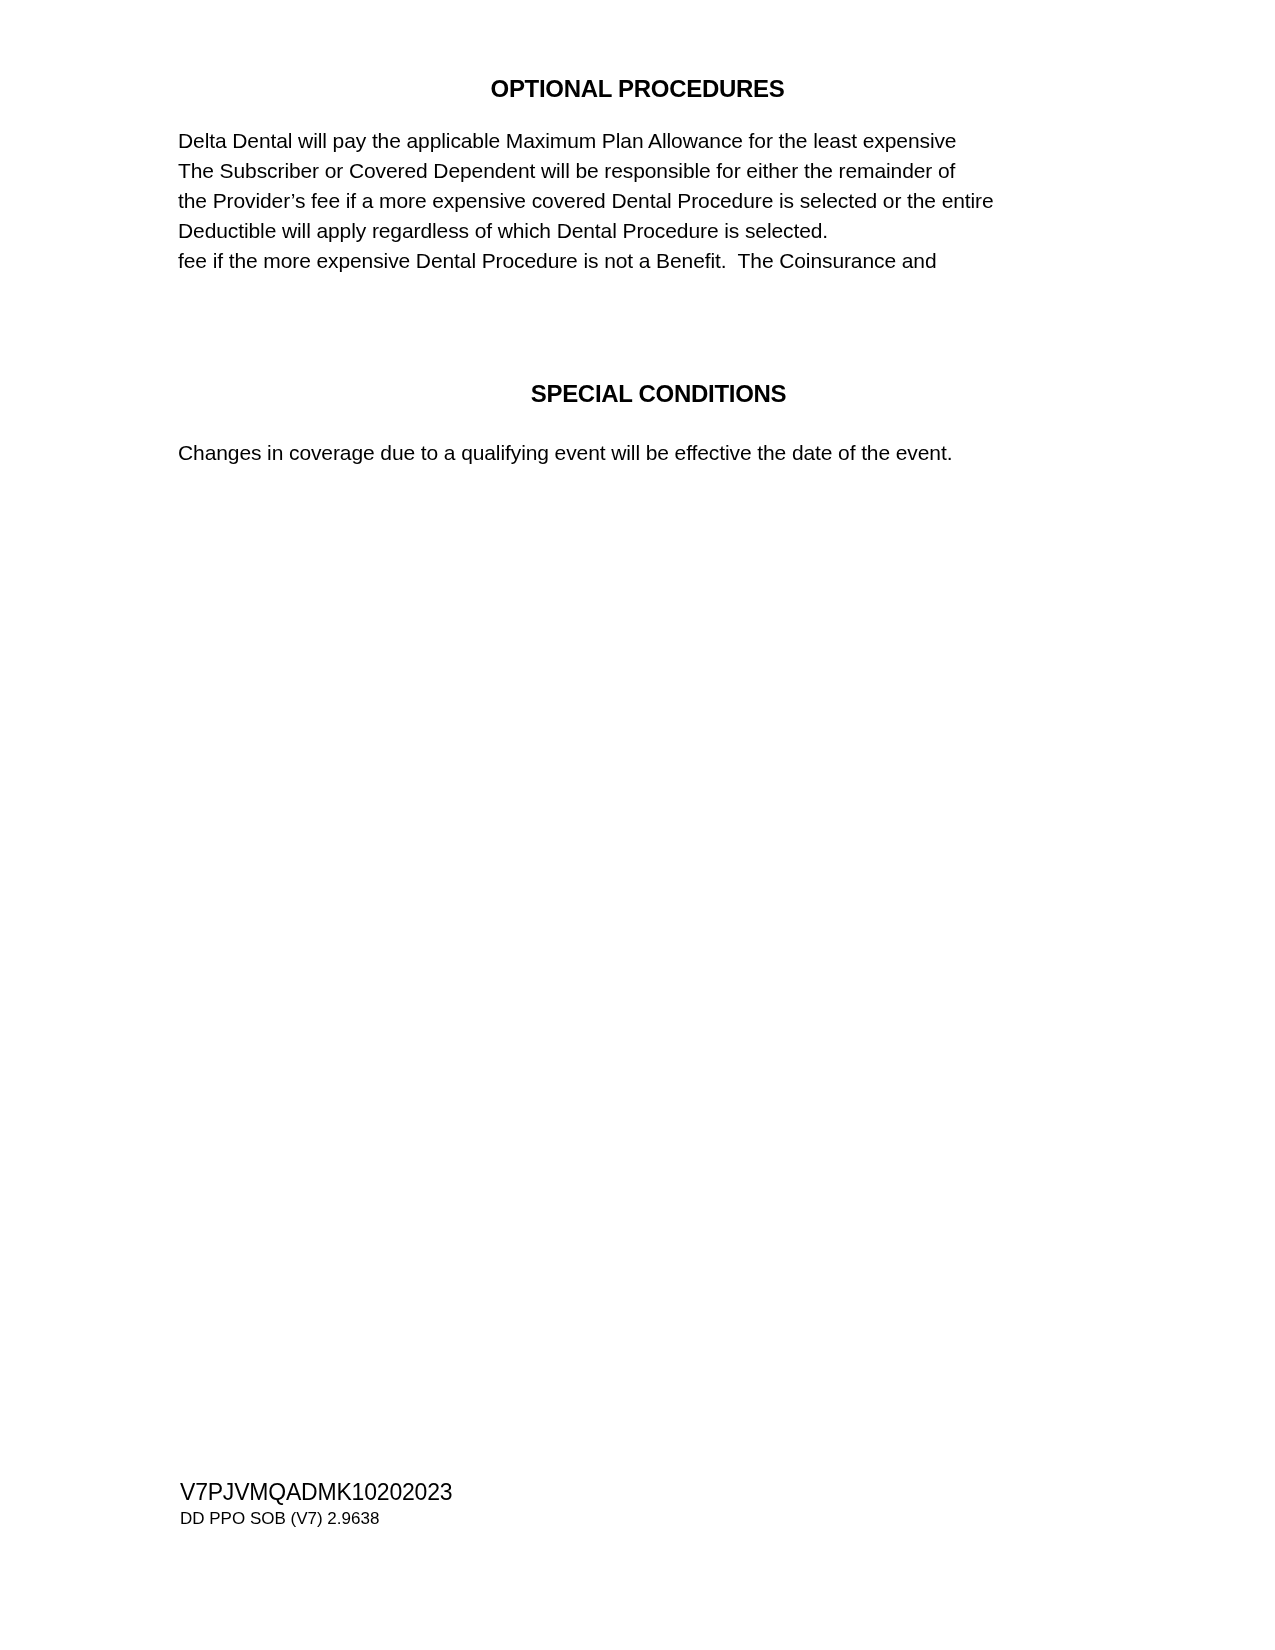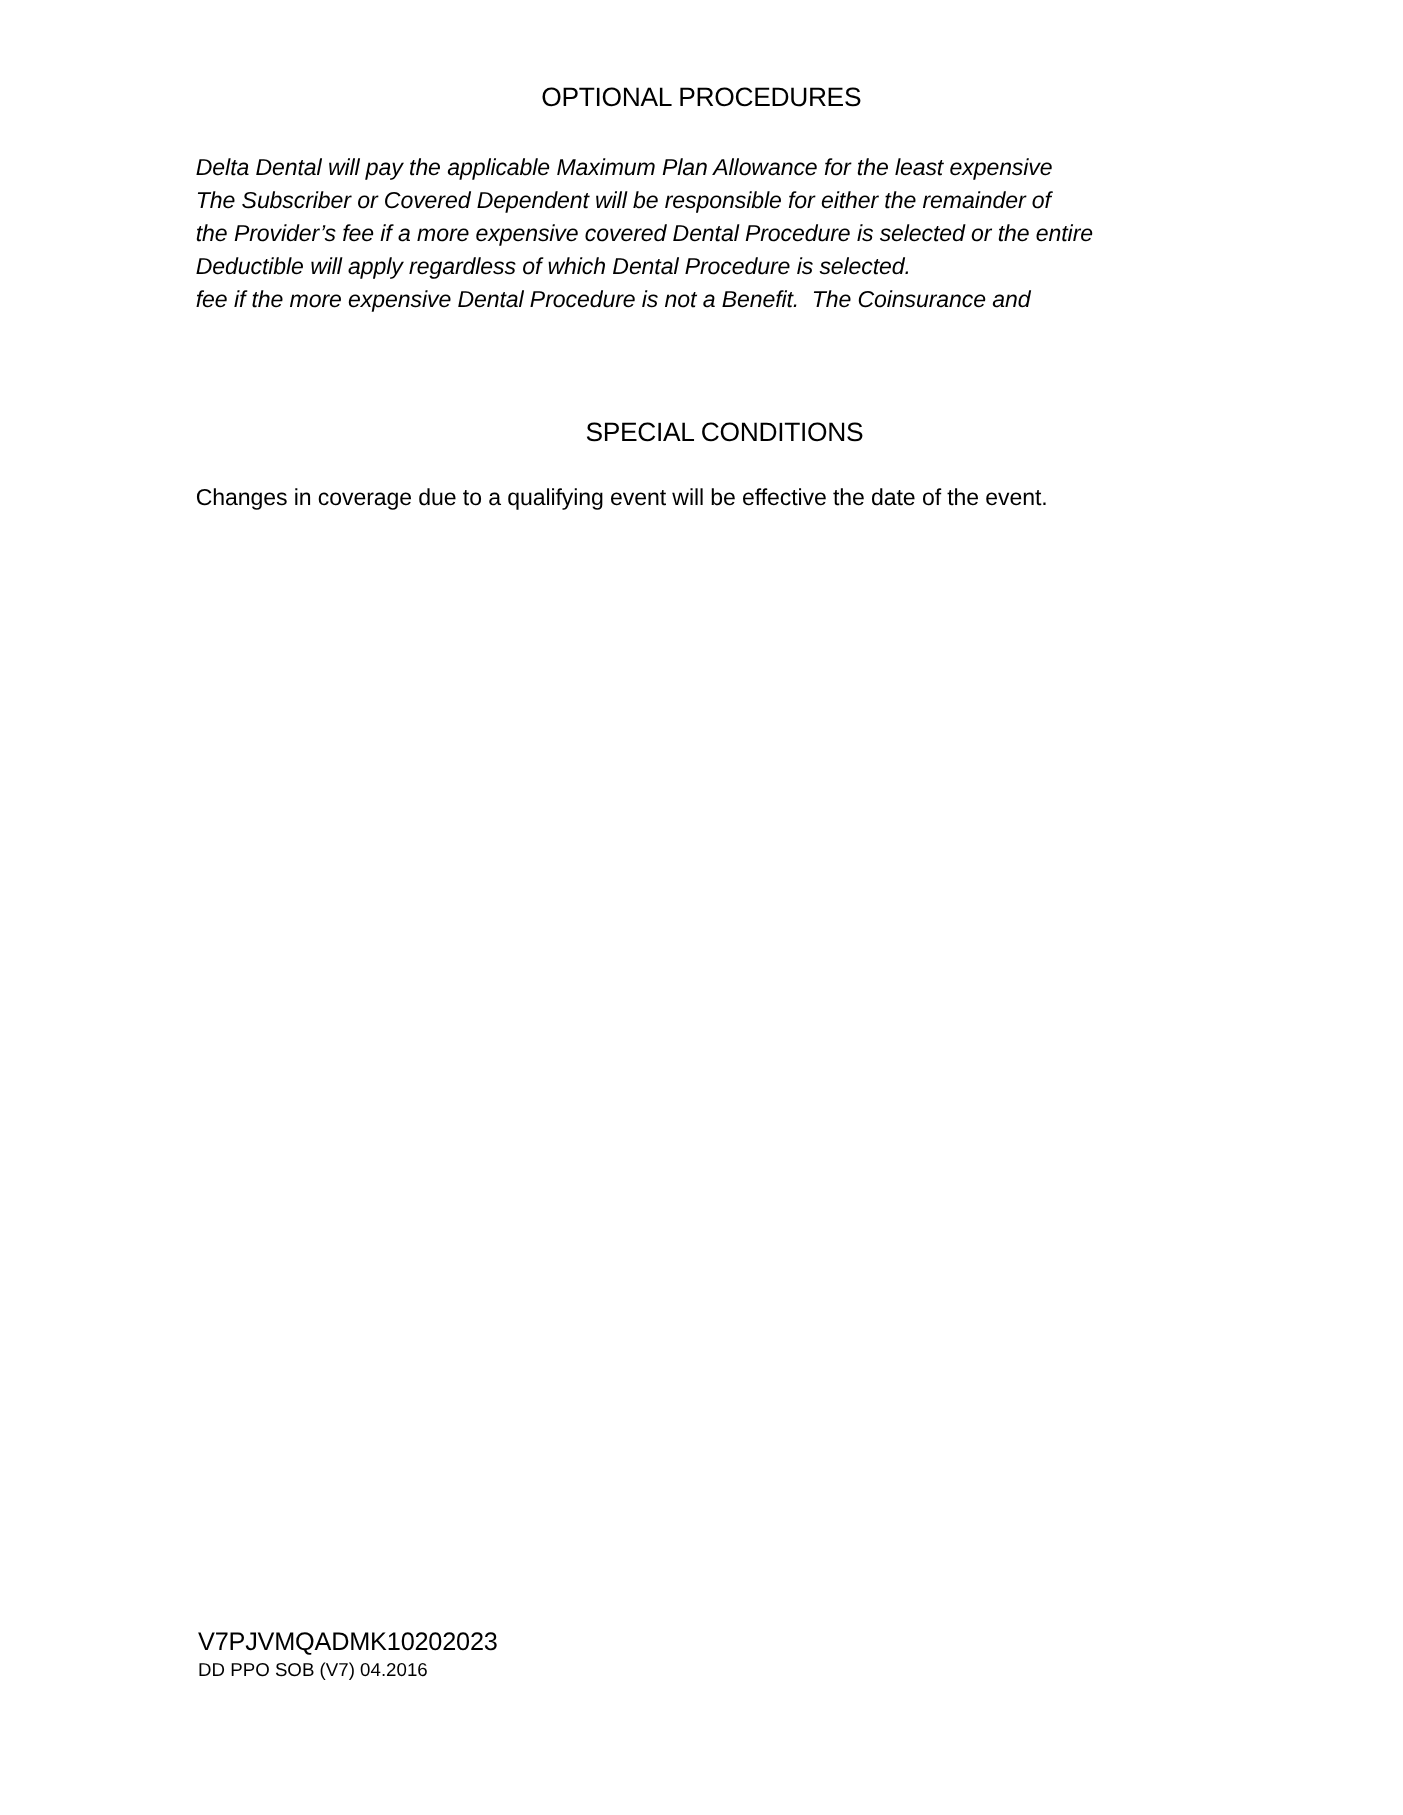--- a/index.html
+++ b/index.html
@@ -22,7 +22,7 @@
     width: 100%;
     text-align: center;
     font-size: 24px;
-    font-weight: 400;
+    font-weight: 700;
     letter-spacing: -0.3px;
     line-height: 30px;
     white-space: pre;

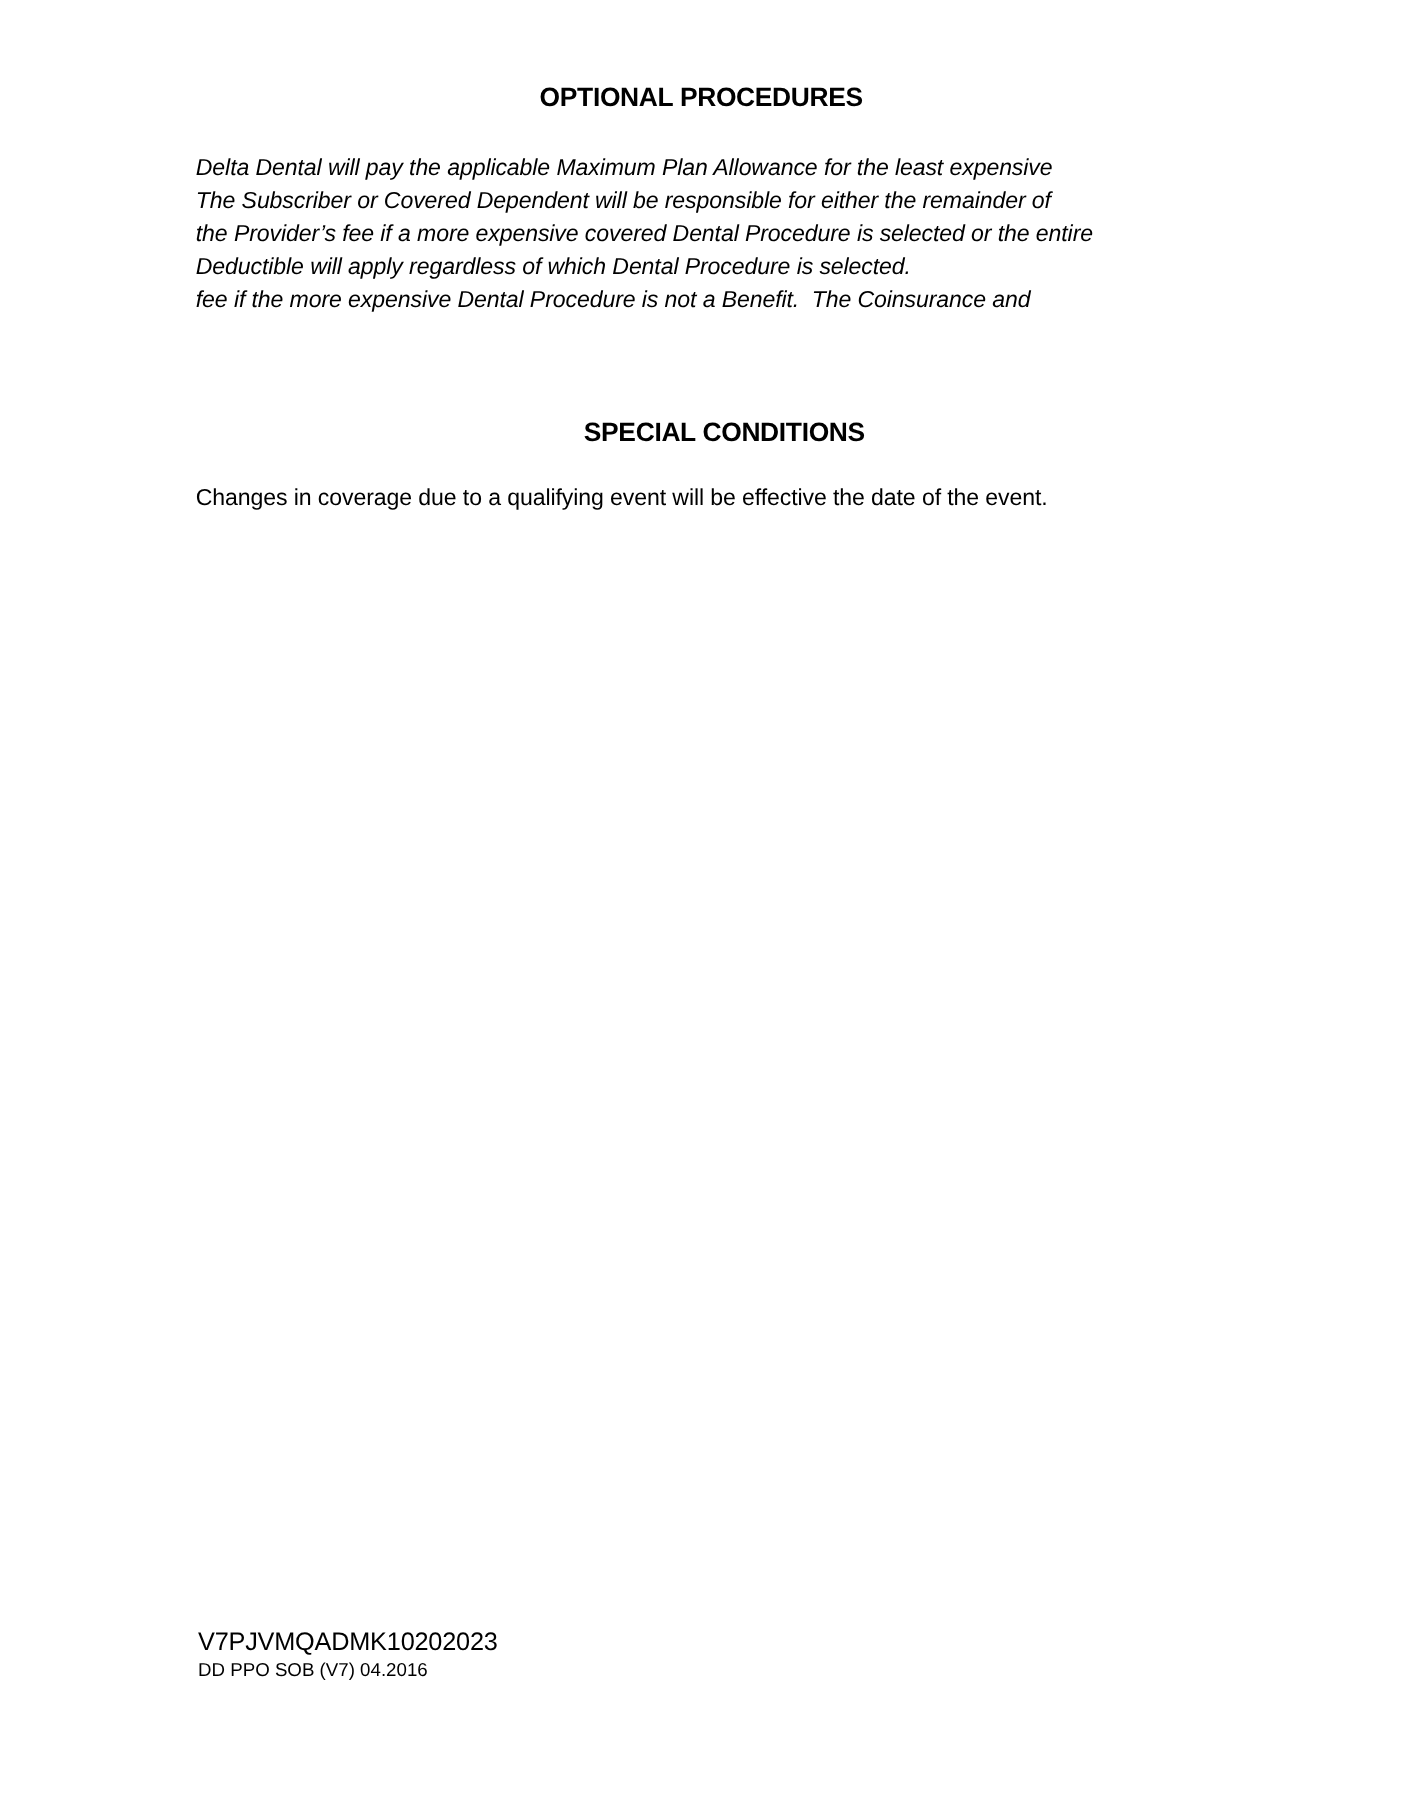--- a/index.html
+++ b/index.html
@@ -36,7 +36,7 @@
     line-height: 30px;
     letter-spacing: -0.1px;
   }
-  #para-optional { top: 138px; font-style: italic; }
+  #para-optional { top: 126px; }
   #para-special  { top: 438px; }
   .body-paragraph .line {
     white-space: pre;

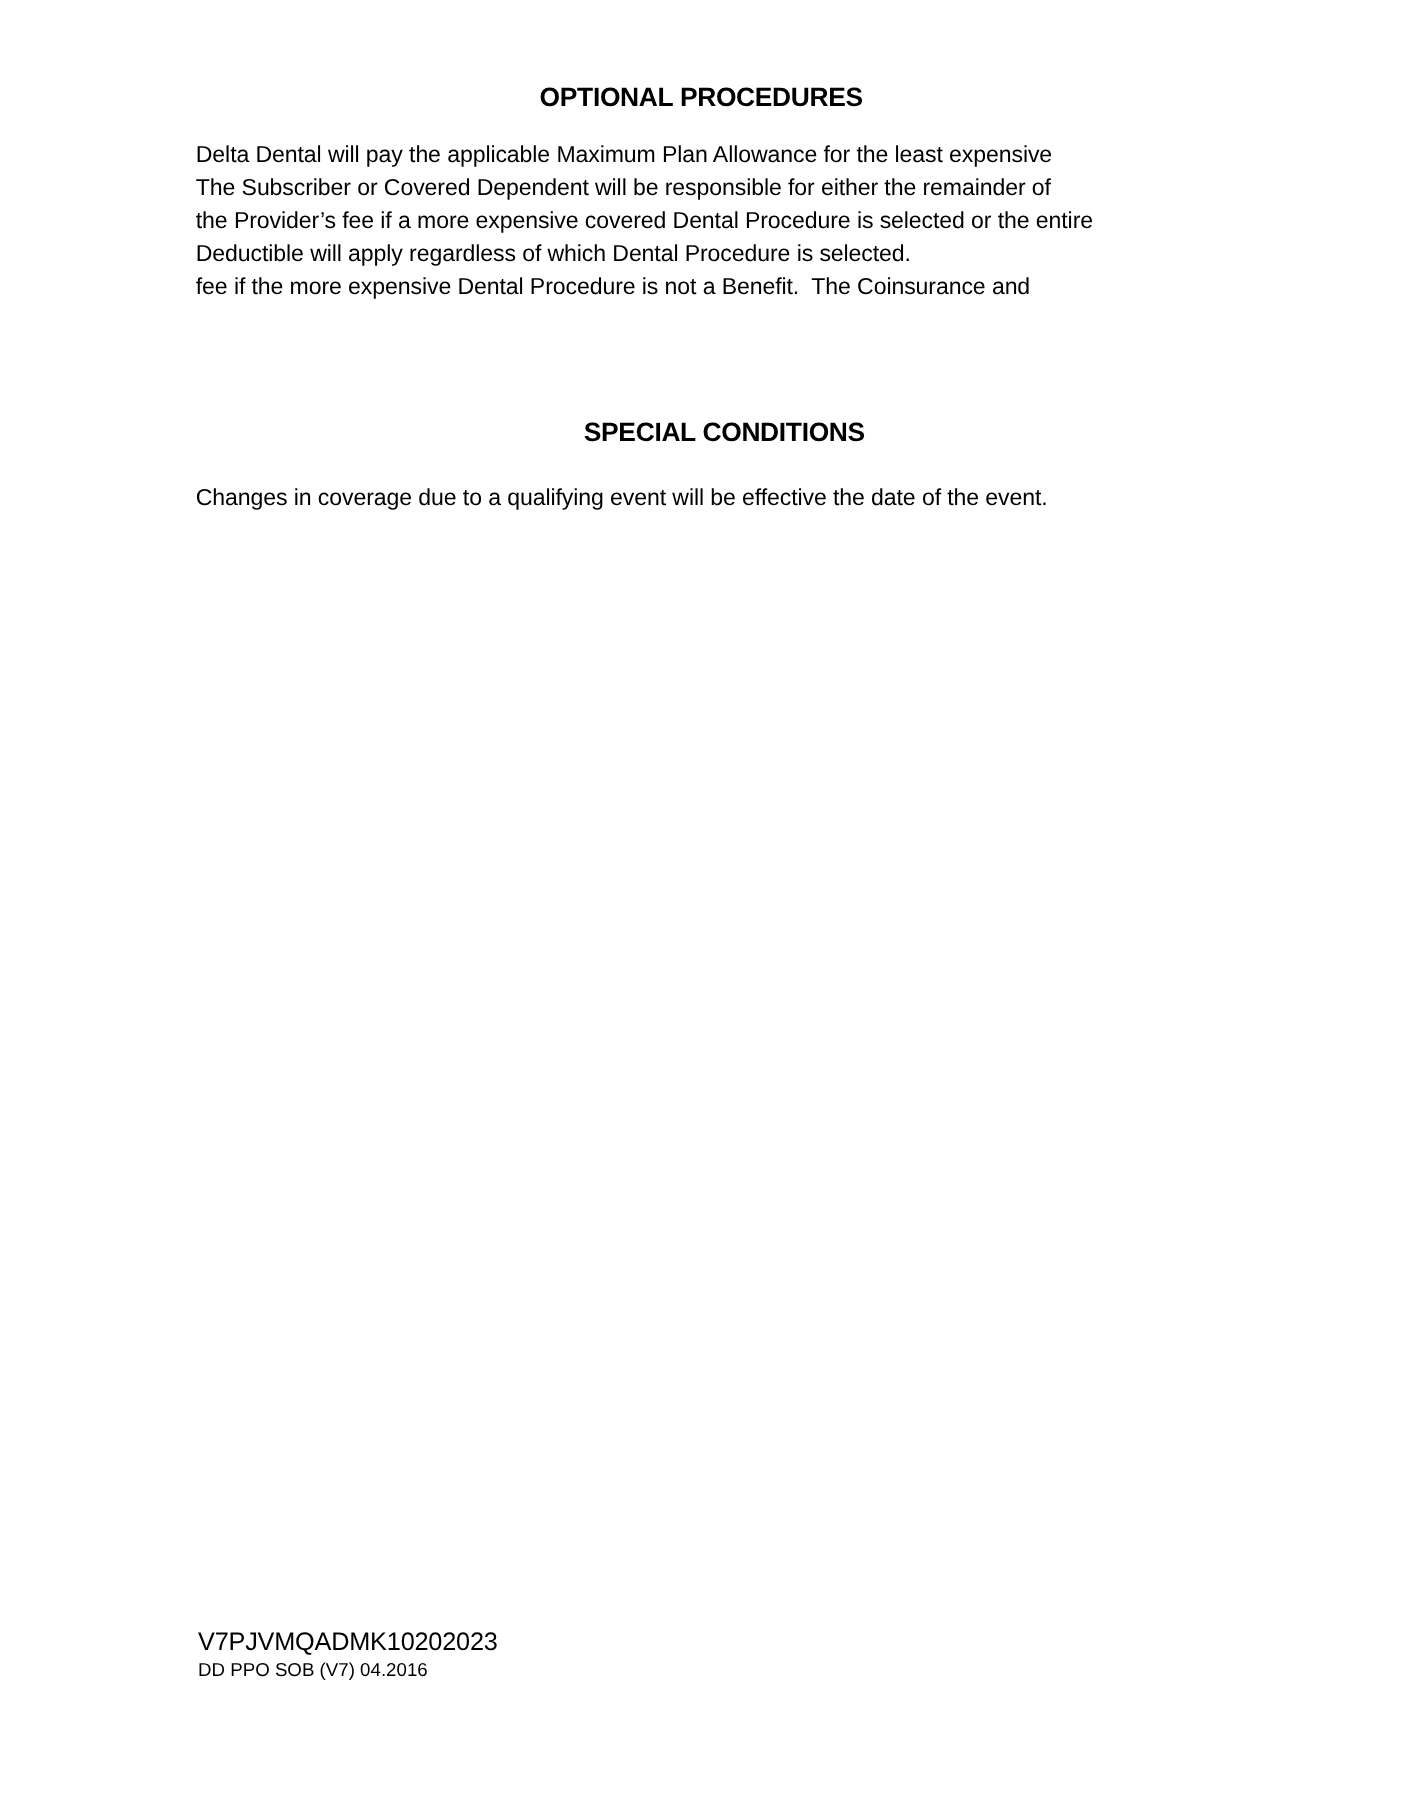--- a/index.html
+++ b/index.html
@@ -82,7 +82,7 @@
 
   <div class="footer-block">
     <div class="footer-form-code">V7PJVMQADMK10202023</div>
-    <div class="footer-version-code">DD PPO SOB (V7) 04.2016</div>
+    <div class="footer-version-code">DD PPO SOB (V7) 2.9638</div>
   </div>
 
 </div>

